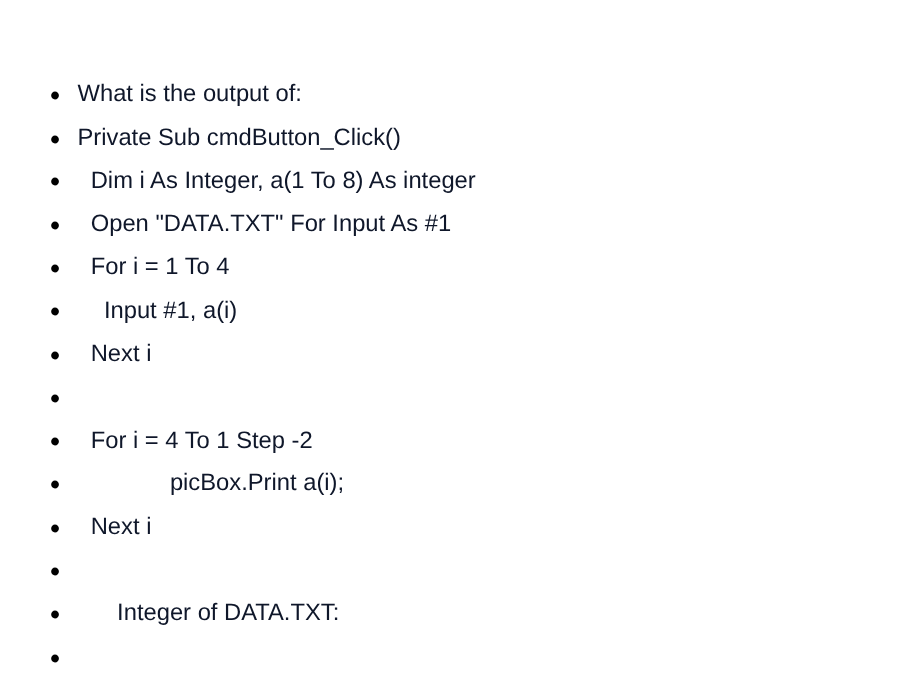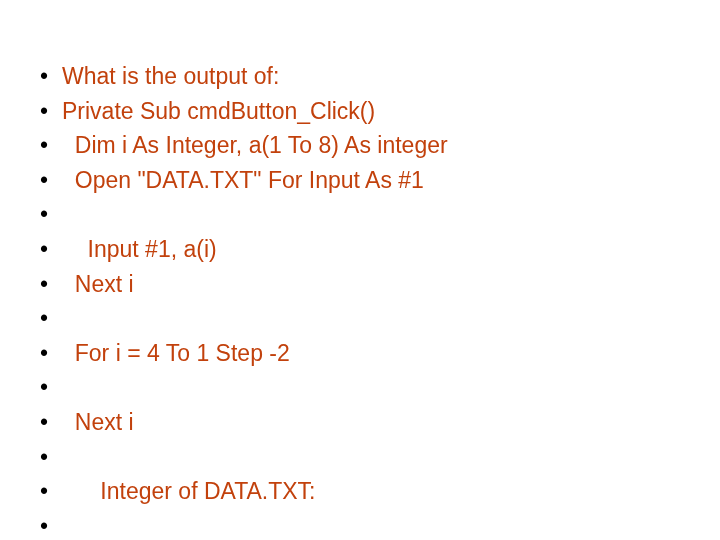--- a/index.html
+++ b/index.html
@@ -52,9 +52,9 @@
 
   .bullet-text {
     flex: 1 1 auto;
-    font-size: 23px;
+    font-size: 19px;
     line-height: 28px;
-    color: #c2410c;
+    color: #0f172a;
     letter-spacing: 0px;
     white-space: pre;
   }

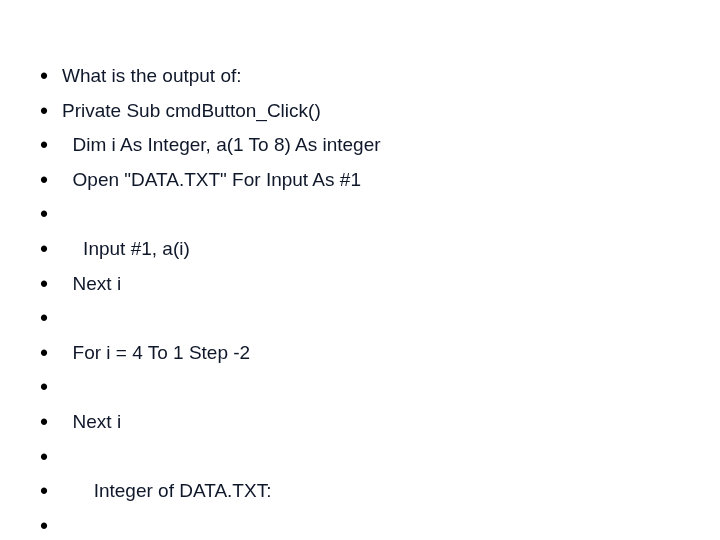--- a/index.html
+++ b/index.html
@@ -68,7 +68,7 @@
       <li class="bullet-line" style="top: 96.6px;"><span class="bullet-marker">•</span><span class="bullet-text">Private Sub cmdButton_Click()</span></li>
       <li class="bullet-line" style="top: 131.2px;"><span class="bullet-marker">•</span><span class="bullet-text">  Dim i As Integer, a(1 To 8) As integer</span></li>
       <li class="bullet-line" style="top: 165.8px;"><span class="bullet-marker">•</span><span class="bullet-text">  Open "DATA.TXT" For Input As #1</span></li>
-      <li class="bullet-line" style="top: 200.4px;"><span class="bullet-marker">•</span></li>
+      <li class="bullet-line" style="top: 200.4px;"><span class="bullet-marker">•</span><span class="bullet-text">  For i = 1 To 4</span></li>
       <li class="bullet-line" style="top: 235px;"><span class="bullet-marker">•</span><span class="bullet-text">    Input #1, a(i)</span></li>
       <li class="bullet-line" style="top: 269.6px;"><span class="bullet-marker">•</span><span class="bullet-text">  Next i</span></li>
       <li class="bullet-line" style="top: 304.2px;"><span class="bullet-marker">•</span><span class="bullet-text"></span></li>

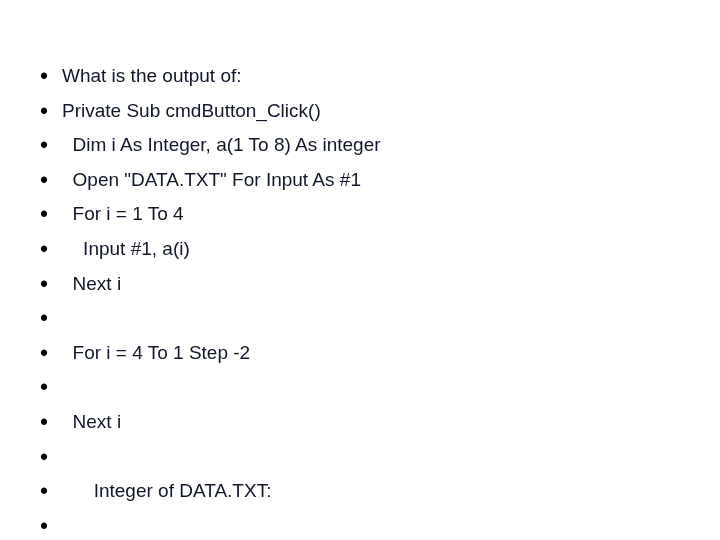--- a/index.html
+++ b/index.html
@@ -73,7 +73,7 @@
       <li class="bullet-line" style="top: 269.6px;"><span class="bullet-marker">•</span><span class="bullet-text">  Next i</span></li>
       <li class="bullet-line" style="top: 304.2px;"><span class="bullet-marker">•</span><span class="bullet-text"></span></li>
       <li class="bullet-line" style="top: 338.8px;"><span class="bullet-marker">•</span><span class="bullet-text">  For i = 4 To 1 Step -2</span></li>
-      <li class="bullet-line" style="top: 373.4px;"><span class="bullet-marker">•</span></li>
+      <li class="bullet-line" style="top: 373.4px;"><span class="bullet-marker">•</span><span class="bullet-text">              picBox.Print a(i);</span></li>
       <li class="bullet-line" style="top: 408px;"><span class="bullet-marker">•</span><span class="bullet-text">  Next i</span></li>
       <li class="bullet-line" style="top: 442.6px;"><span class="bullet-marker">•</span></li>
       <li class="bullet-line" style="top: 477.2px;"><span class="bullet-marker">•</span><span class="bullet-text">      Integer of DATA.TXT:</span></li>

